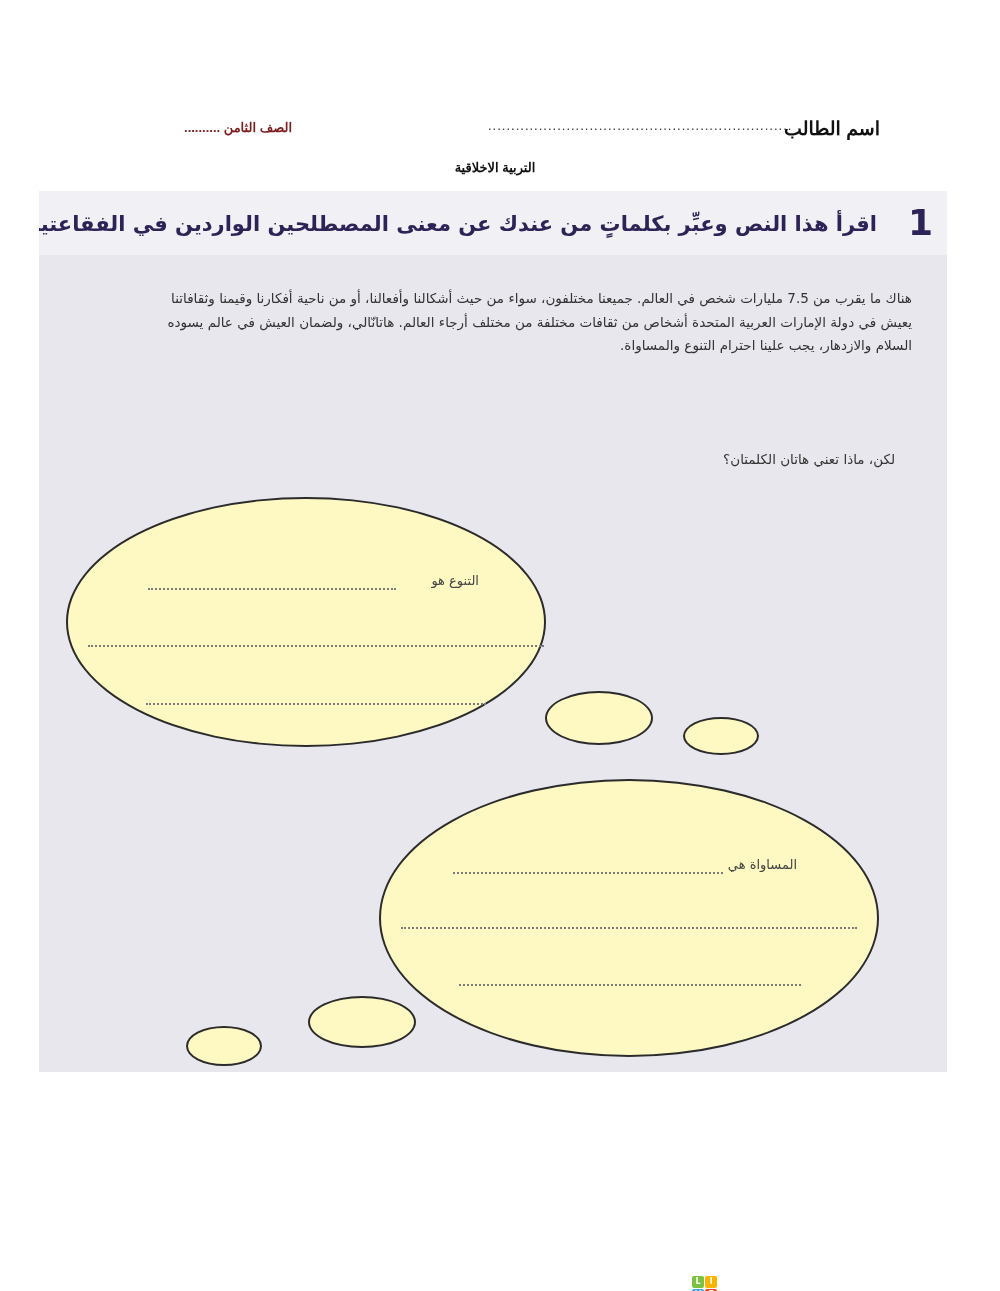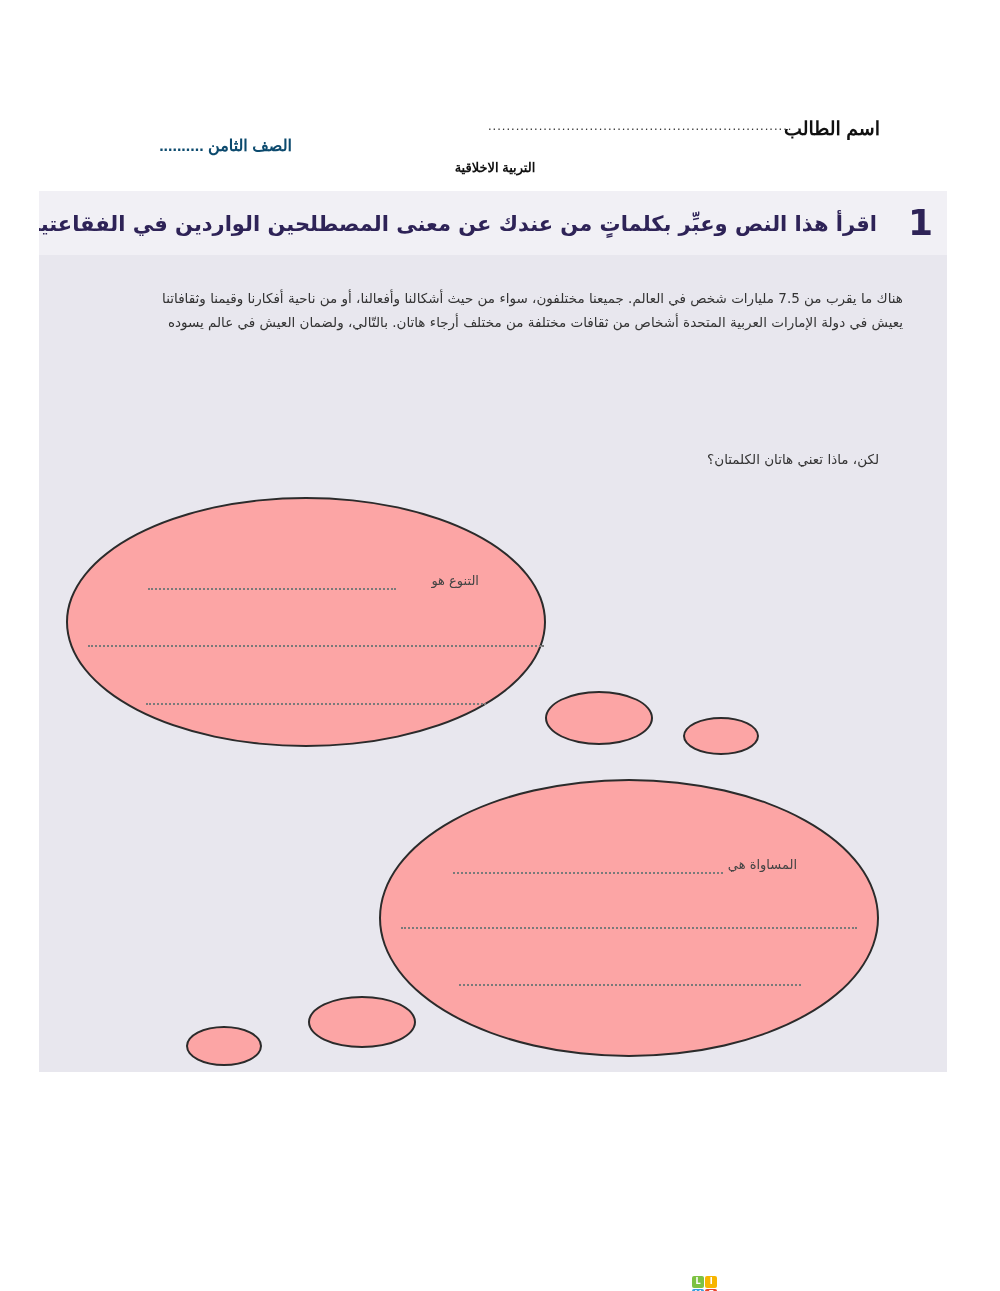--- a/index.html
+++ b/index.html
@@ -33,8 +33,8 @@
     .grade-label {
       right: 708px; top: 120px;
       font-family: "Liberation Sans", sans-serif;
-      font-weight: bold; font-size: 16px; color: #0c4a6e;
-      direction: rtl; white-space: nowrap; margin-top: 16px;
+      font-weight: bold; font-size: 13px; color: #7f1d1d;
+      direction: rtl; white-space: nowrap;
     }
     .subject-title {
       left: 0; width: 918px; top: 160px;

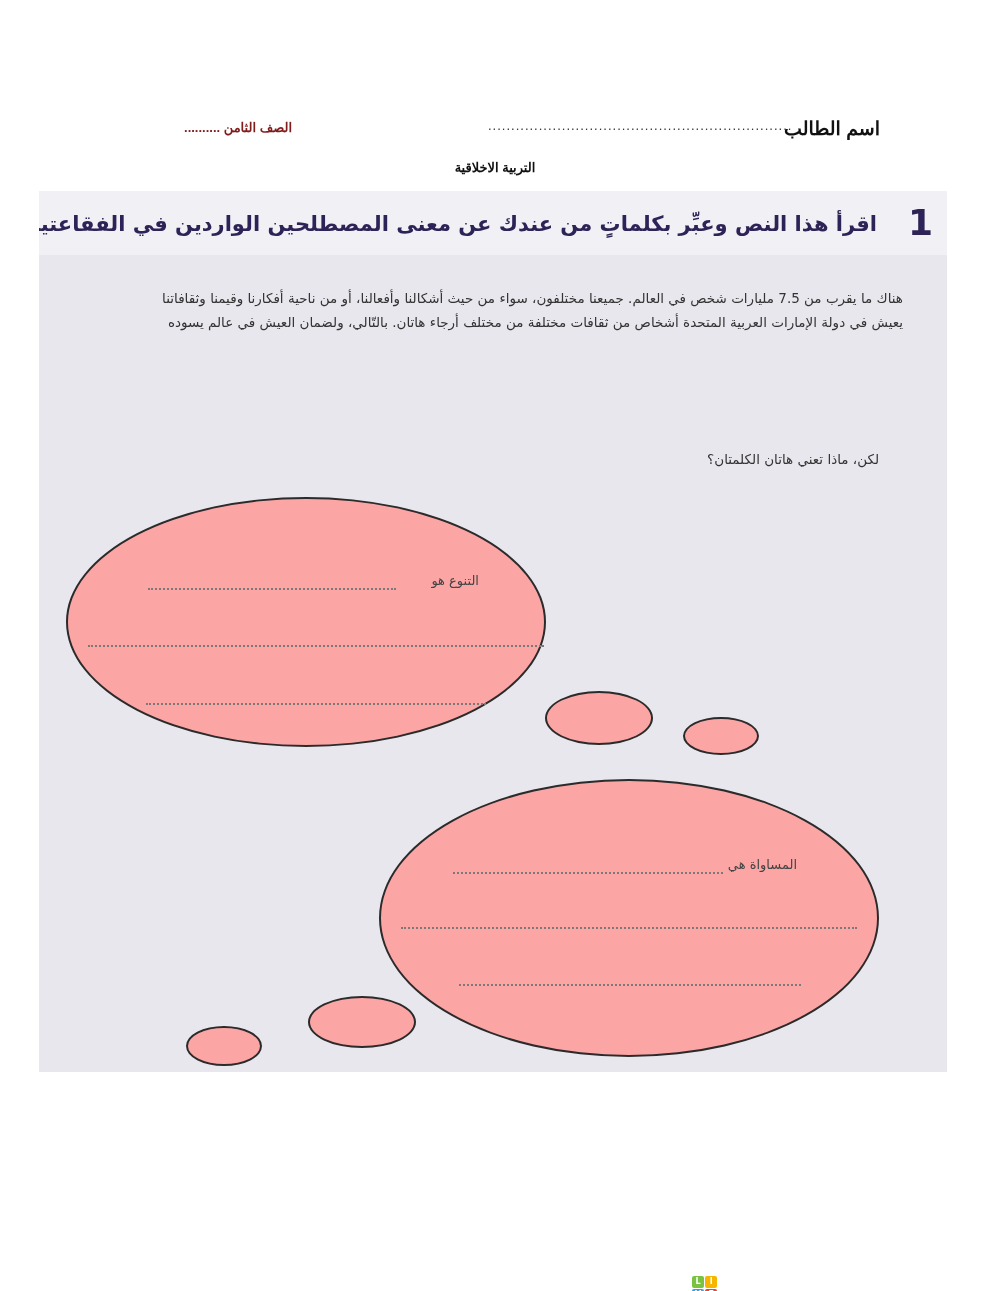--- a/index.html
+++ b/index.html
@@ -70,7 +70,7 @@
     }
 
     .passage {
-      position: absolute; right: 44px; top: 96px;
+      position: absolute; right: 35px; top: 96px;
       direction: rtl; white-space: nowrap;
       font-family: "DejaVu Sans", sans-serif;
       font-size: 13.5px; color: #333;

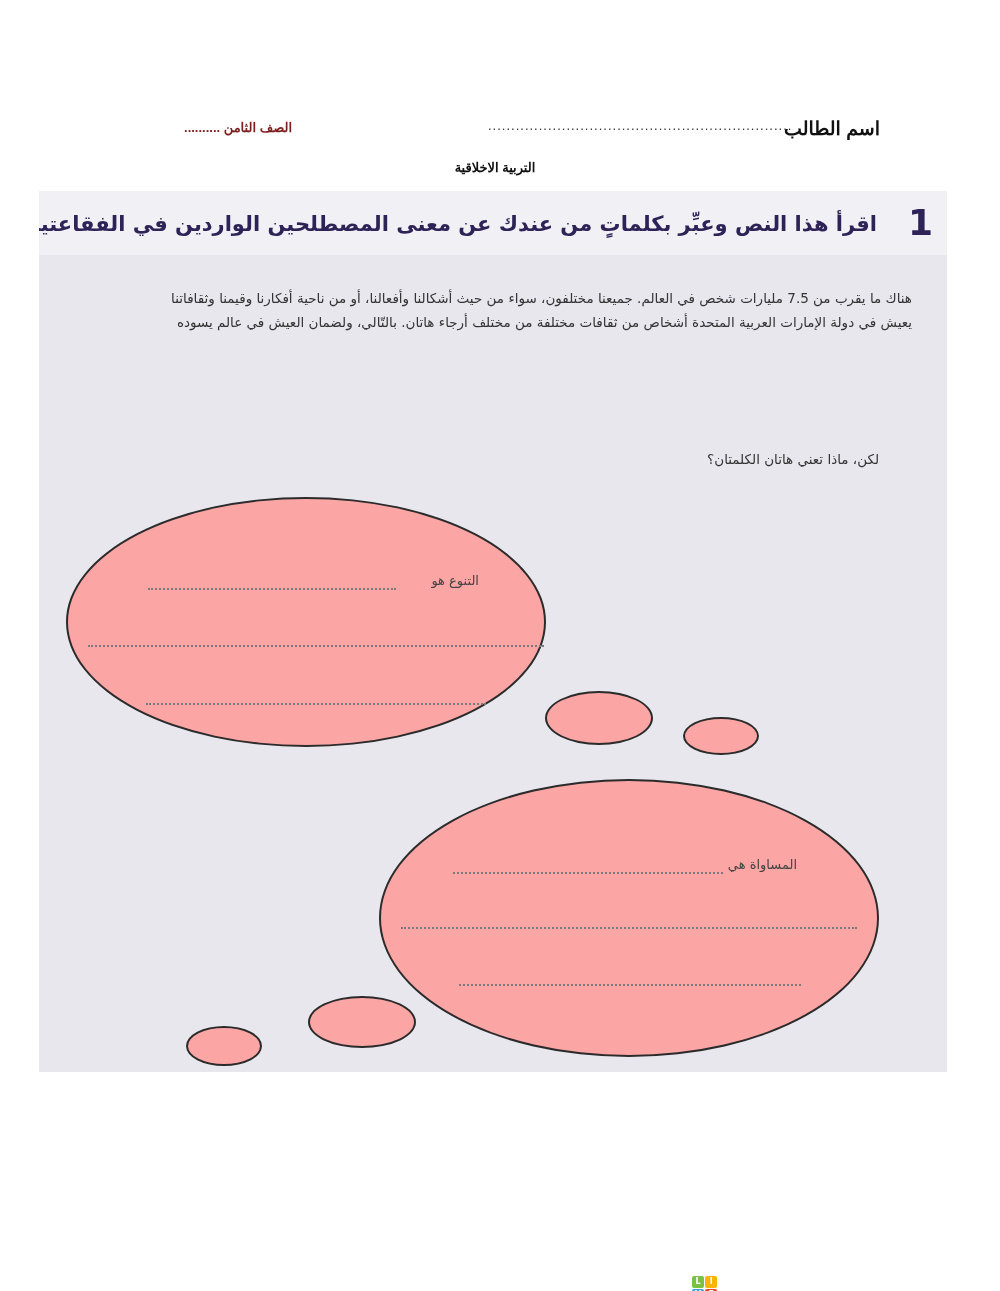--- a/index.html
+++ b/index.html
@@ -148,7 +148,7 @@
 
   <div class="passage">
     <span class="passage-line">هناك ما يقرب من 7.5 مليارات شخص في العالم. جميعنا مختلفون، سواء من حيث أشكالنا وأفعالنا، أو من ناحية أفكارنا وقيمنا وثقافاتنا</span>
-    <span class="passage-line">يعيش في دولة الإمارات العربية المتحدة أشخاص من ثقافات مختلفة من مختلف أرجاء هاتان. بالتّالي، ولضمان العيش في عالم يسوده</span>
+    <span class="passage-line">يعيش في دولة الإمارات العربية المتحدة أشخاص من ثقافات مختلفة من مختلف أرجاء العالم. هاتانّالي، ولضمان العيش في عالم يسوده</span>
   </div>
 
   <div class="prompt">لكن، ماذا تعني هاتان الكلمتان؟</div>

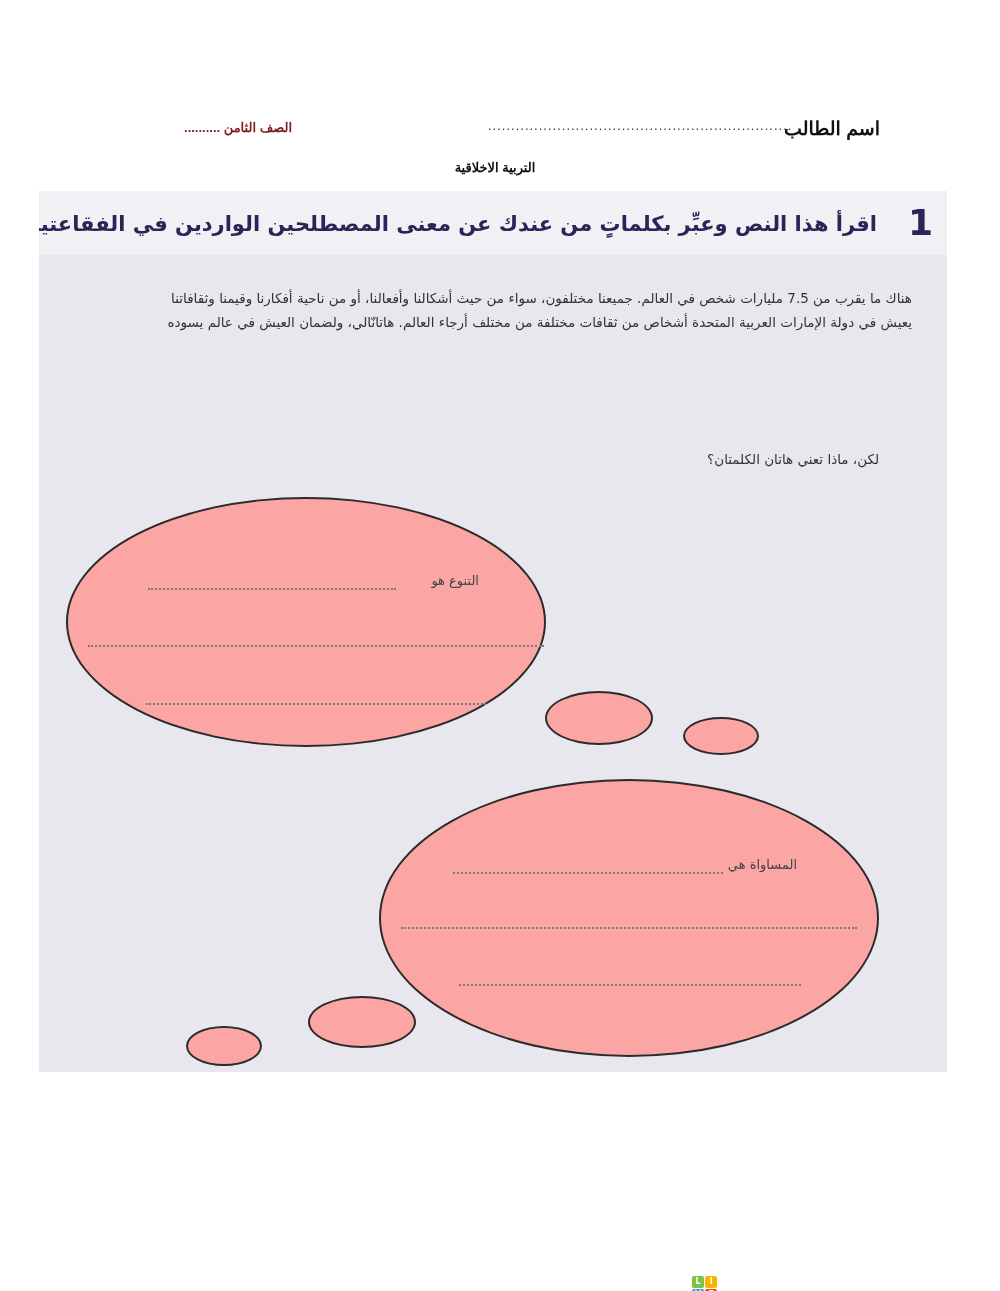--- a/index.html
+++ b/index.html
@@ -149,6 +149,7 @@
   <div class="passage">
     <span class="passage-line">هناك ما يقرب من 7.5 مليارات شخص في العالم. جميعنا مختلفون، سواء من حيث أشكالنا وأفعالنا، أو من ناحية أفكارنا وقيمنا وثقافاتنا</span>
     <span class="passage-line">يعيش في دولة الإمارات العربية المتحدة أشخاص من ثقافات مختلفة من مختلف أرجاء العالم. هاتانّالي، ولضمان العيش في عالم يسوده</span>
+    <span class="passage-line">السلام والازدهار، يجب علينا احترام التنوع والمساواة.</span>
   </div>
 
   <div class="prompt">لكن، ماذا تعني هاتان الكلمتان؟</div>

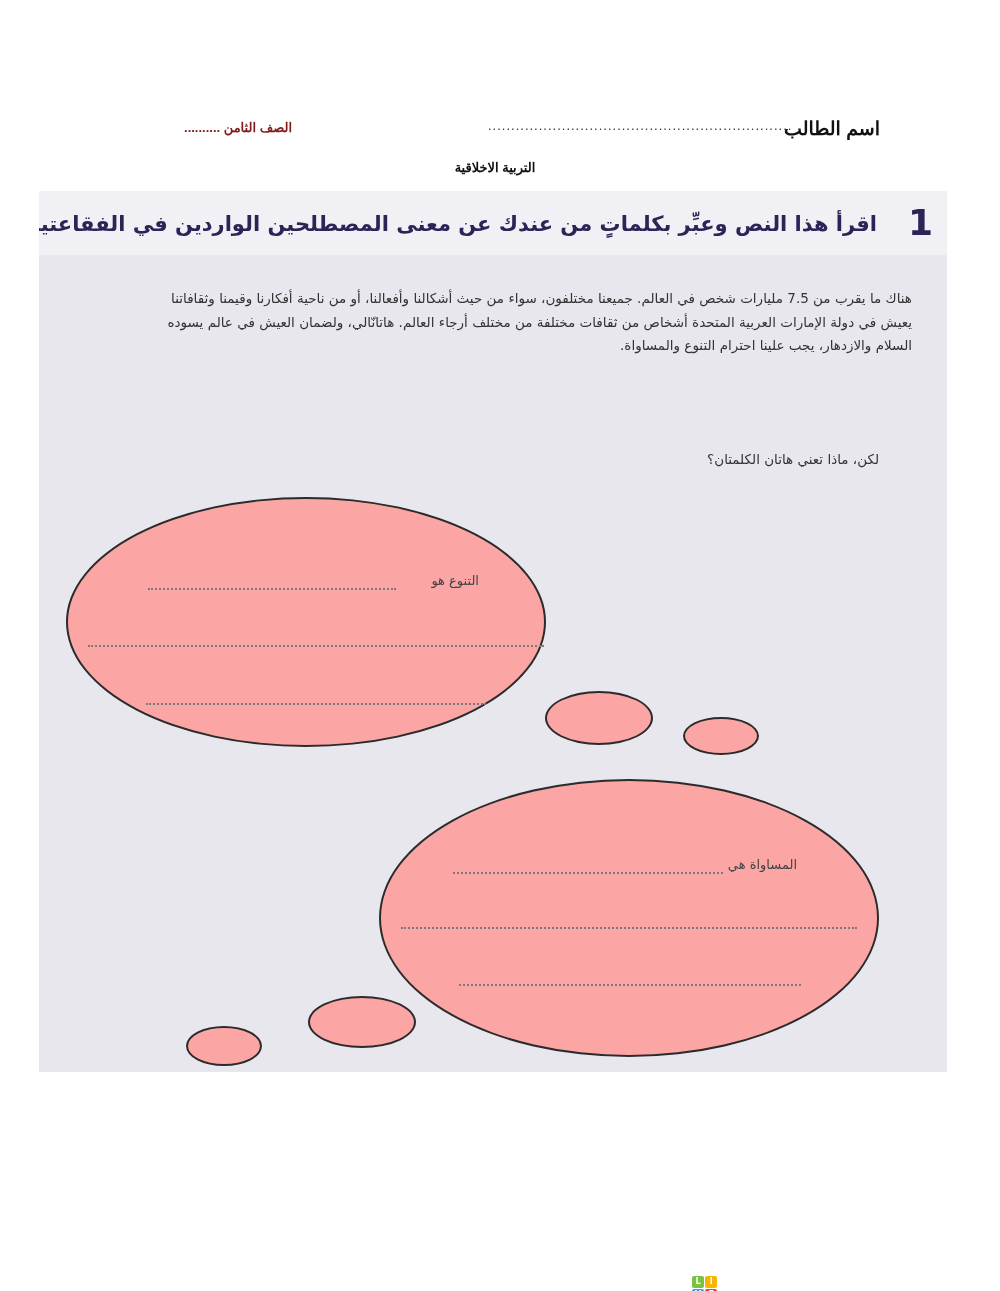--- a/index.html
+++ b/index.html
@@ -80,7 +80,7 @@
     .passage-line { display: block; }
 
     .prompt {
-      position: absolute; right: 68px; top: 260px;
+      position: absolute; right: 52px; top: 260px;
       direction: rtl;
       font-family: "DejaVu Sans", sans-serif;
       font-size: 13.5px; color: #333;

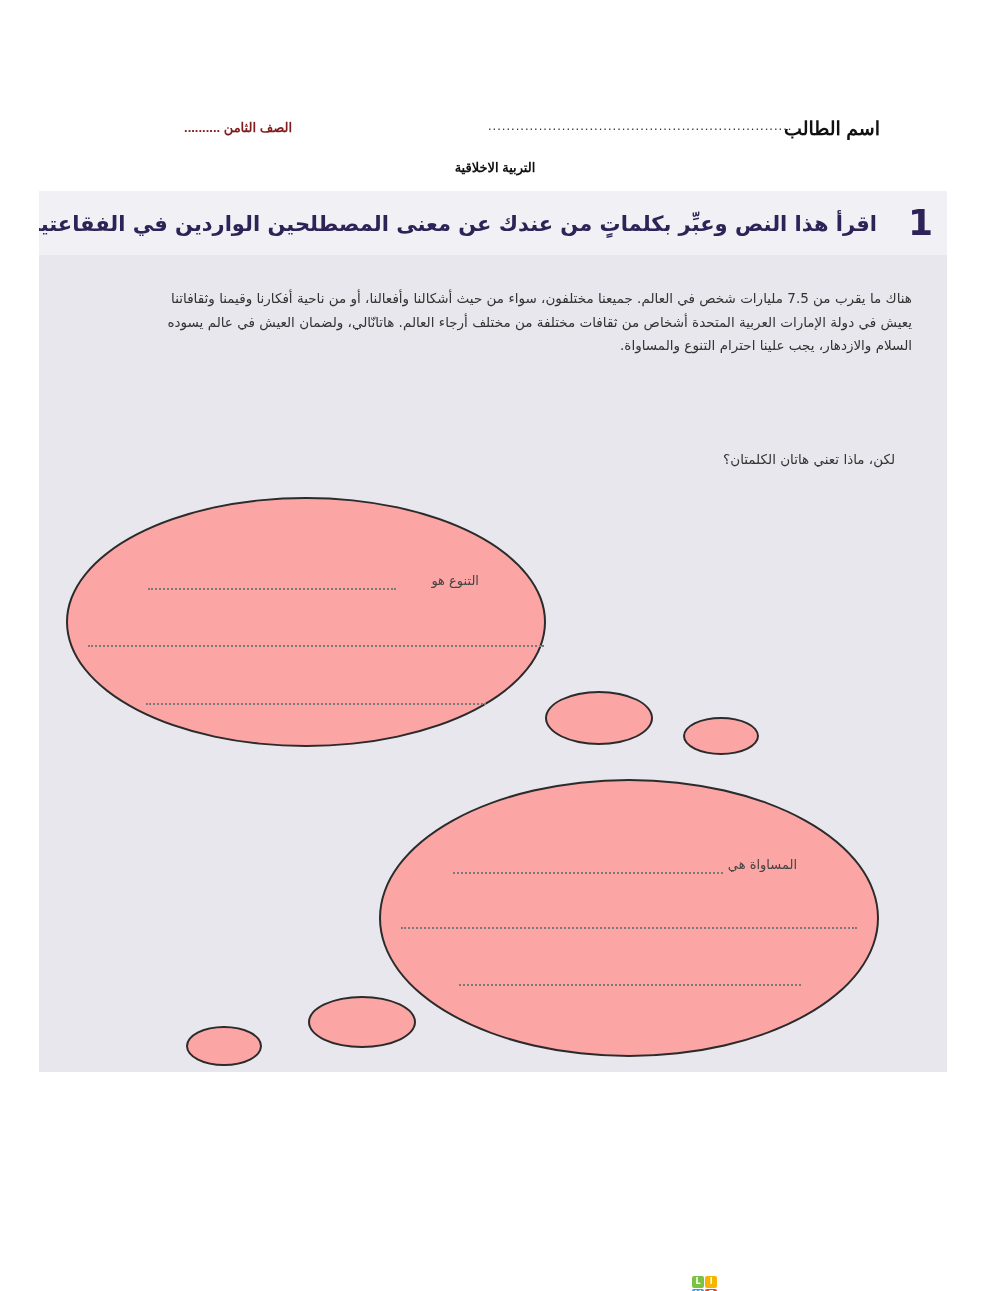--- a/index.html
+++ b/index.html
@@ -89,7 +89,7 @@
     
     .bubble {
       position: absolute;
-      background: #fca5a5;
+      background: #fef9c3;
       border: 2px solid #2b2b2b;
       border-radius: 50%;
       box-sizing: border-box;

